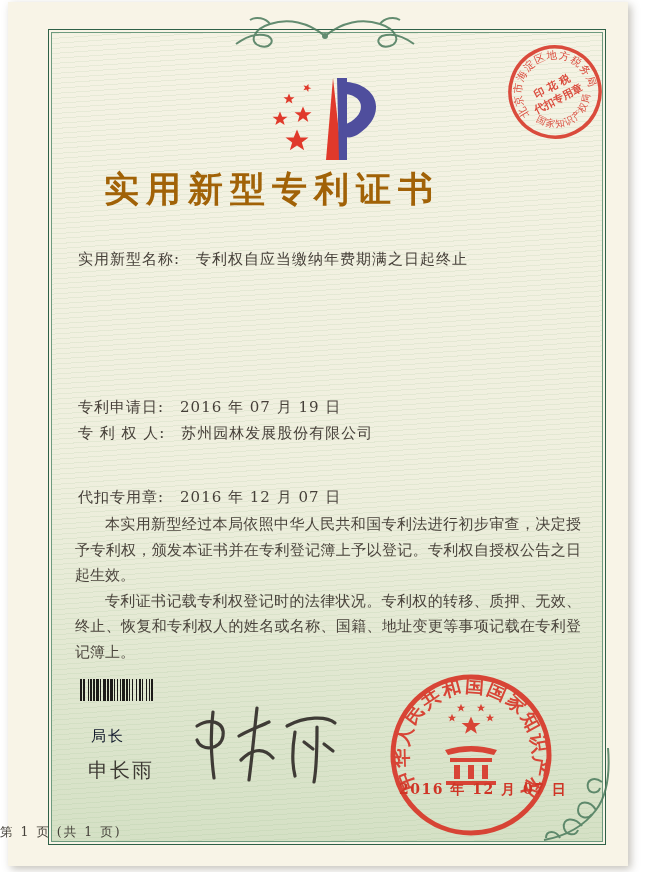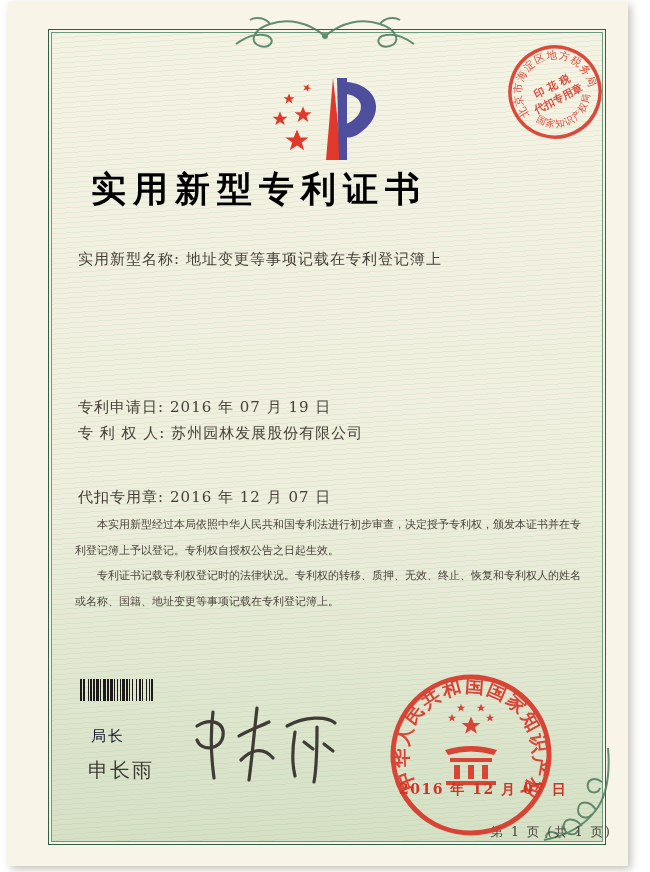--- a/index.html
+++ b/index.html
@@ -22,8 +22,8 @@
 
   .cert-number { left:75px; top:78px; font-size:14.5px; letter-spacing:3px; color:#47423c; }
 
-  .title { left:0; top:166px; width:518px; text-align:center; font-size:35px;
-           font-weight:bold; letter-spacing:7px; color:#000000; }
+  .title { left:13px; top:166px; width:518px; text-align:center; font-size:35px;
+           font-weight:bold; letter-spacing:7px; color:#a16207; }
 
   .field { left:78px; font-size:15px; color:#453f38; letter-spacing:1px; white-space:nowrap; }
   .field .lab { margin-right:6px; }

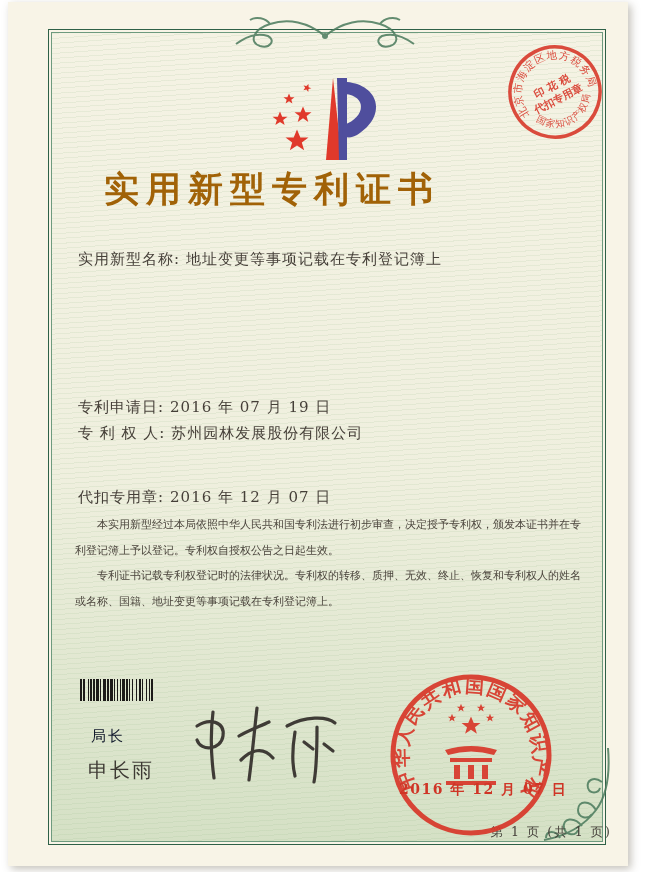--- a/index.html
+++ b/index.html
@@ -26,7 +26,7 @@
            font-weight:bold; letter-spacing:7px; color:#a16207; }
 
   .field { left:78px; font-size:15px; color:#453f38; letter-spacing:1px; white-space:nowrap; }
-  .field .lab { margin-right:6px; }
+  .field .lab { margin-right:16px; }
 
   .paras { left:75px; top:512px; width:506px; font-size:11px; line-height:25.5px;
            color:#4a443c; text-align:justify; }

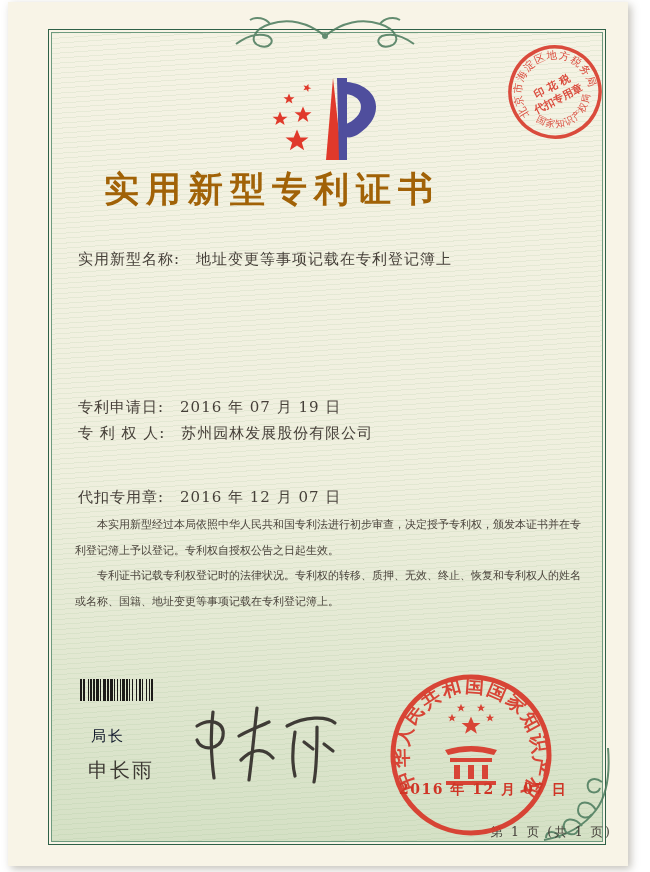--- a/index.html
+++ b/index.html
@@ -105,7 +105,7 @@
   <div class="abs title">实用新型专利证书</div>
 
   <div class="abs field" style="top:250px">
-    <span class="lab">实用新型名称:</span><span>地址变更等事项记载在专利登记簿上</span>
+    <span class="lab">实用新型名称:</span><span>专利权自应当缴纳年费期满之日起终止</span>
   </div>
   <div class="abs field" style="top:398px">
     <span class="lab">专利申请日:</span><span>2016 年 07 月 19 日</span>

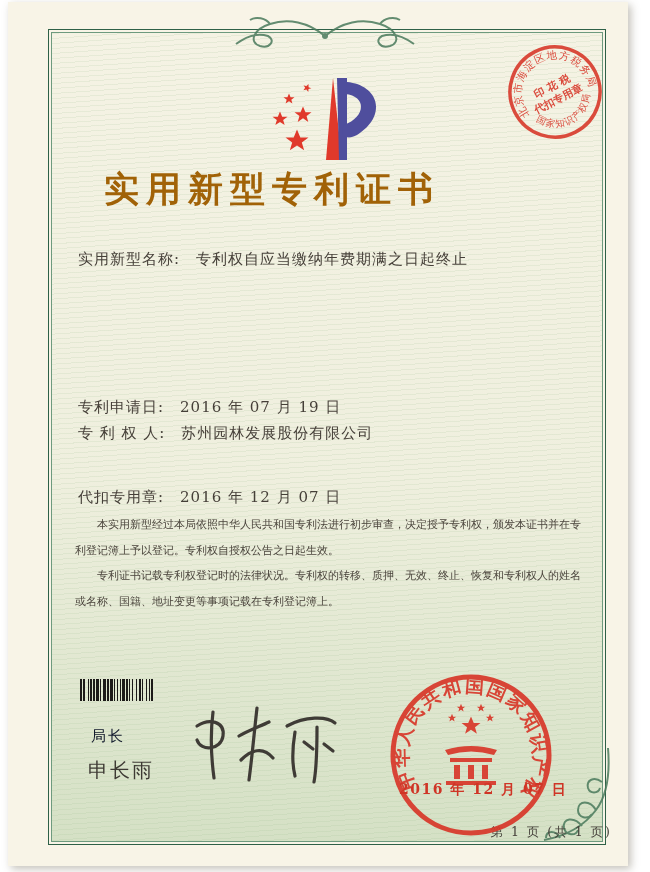--- a/index.html
+++ b/index.html
@@ -28,7 +28,7 @@
   .field { left:78px; font-size:15px; color:#453f38; letter-spacing:1px; white-space:nowrap; }
   .field .lab { margin-right:16px; }
 
-  .paras { left:75px; top:512px; width:506px; font-size:11px; line-height:25.5px;
+  .paras { left:75px; top:512px; width:506px; font-size:15px; line-height:25.5px;
            color:#4a443c; text-align:justify; }
   .paras p { text-indent:2em; margin:0; }
 

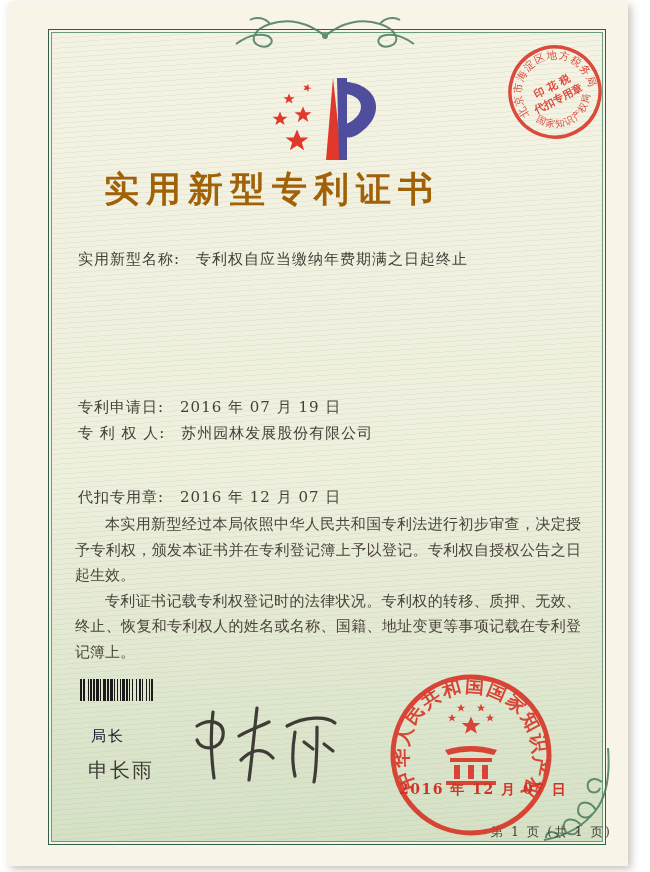--- a/index.html
+++ b/index.html
@@ -47,7 +47,7 @@
 
   .stamp-svg { left:503px; top:40px; z-index:20; opacity:0.9; }
 
-  .footer { left:0; top:824px; width:612px; text-align:right; font-size:12.5px;
+  .footer { left:0; top:824px; width:612px; text-align:left; font-size:12.5px;
             letter-spacing:2px; color:#45413a; }
 
   .ornament-top { left:196px; top:14px; }

